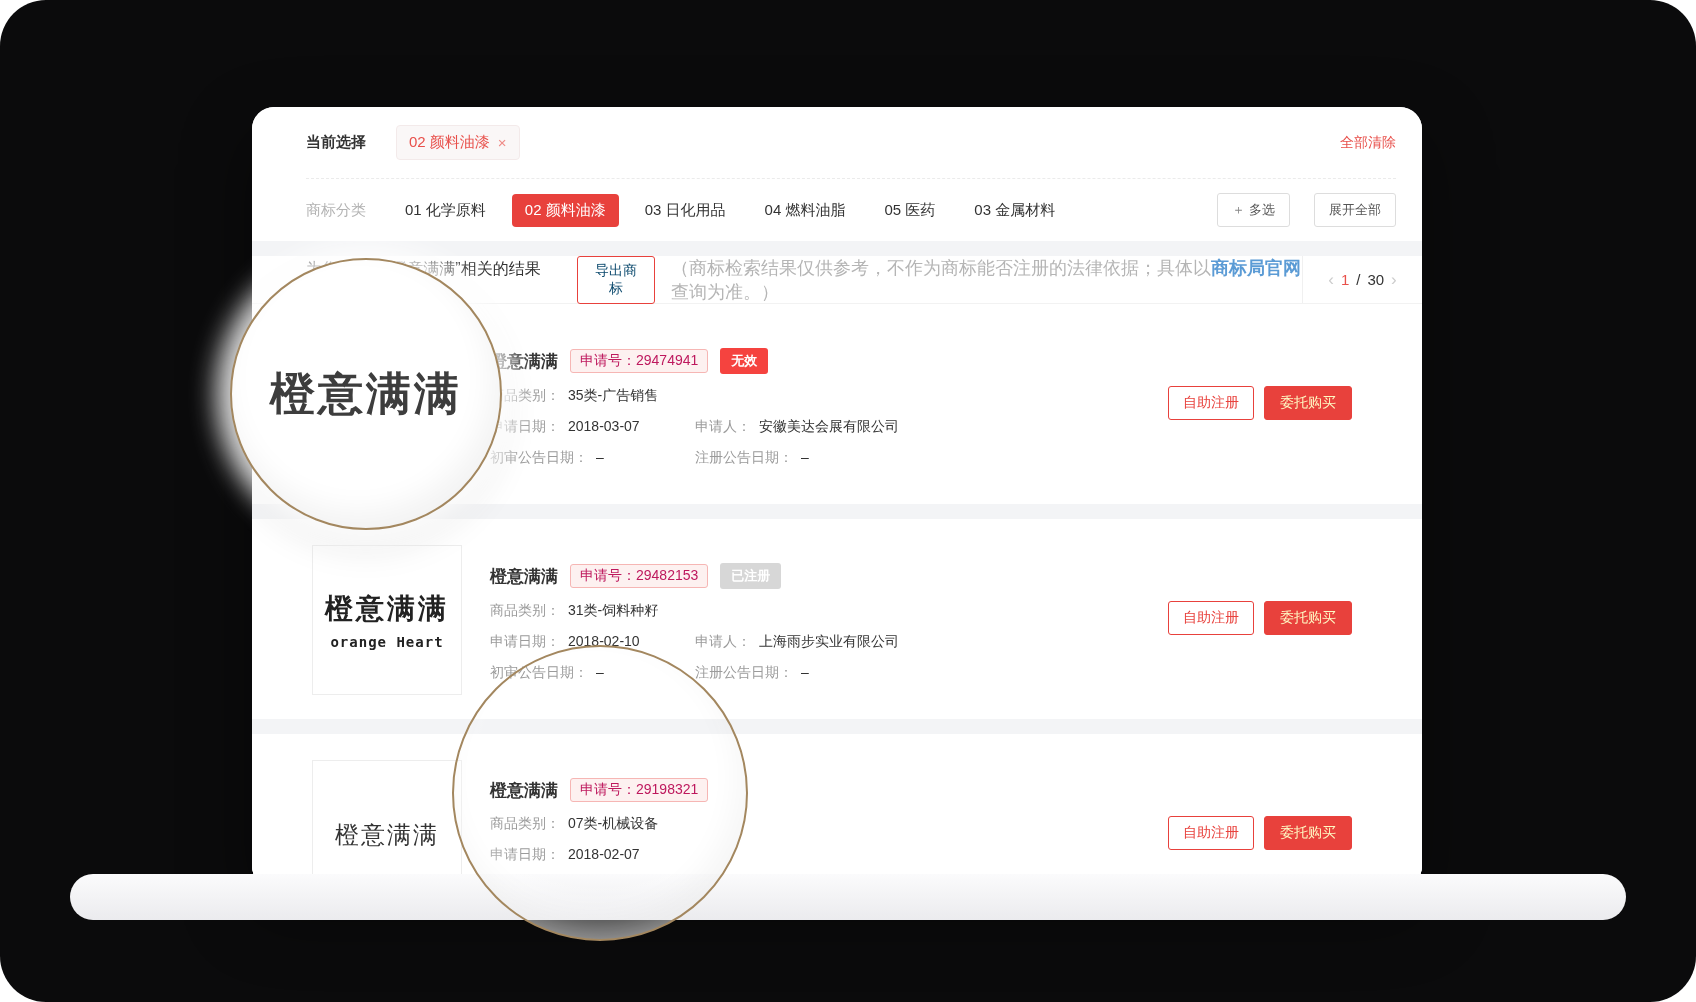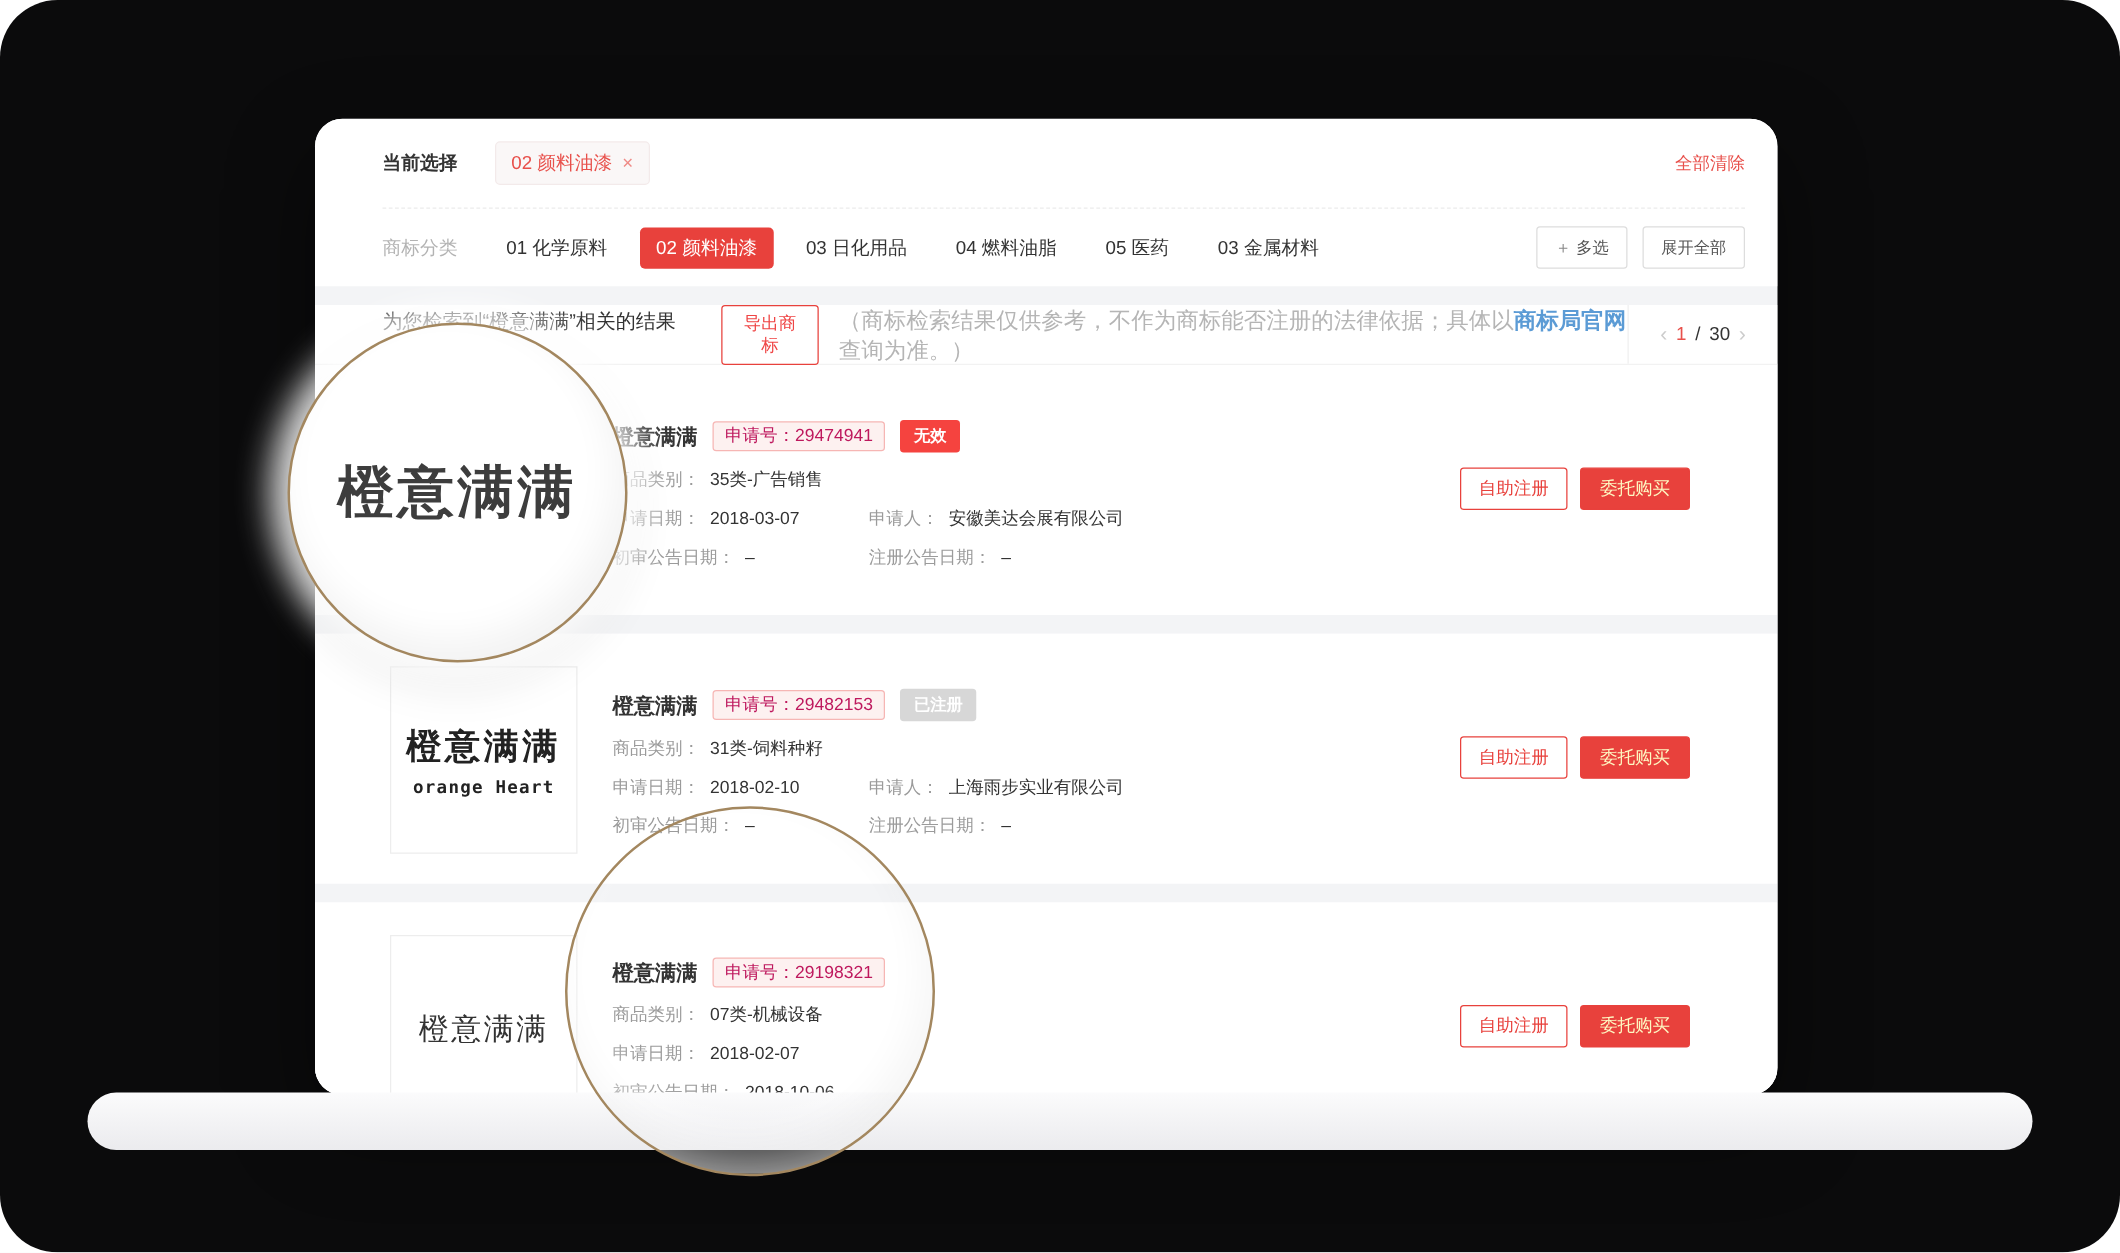--- a/index.html
+++ b/index.html
@@ -9,7 +9,7 @@
   .bg-dark { position:absolute; inset:0; background:#0b0b0c; border-radius:46px; }
   .platform { position:absolute; left:70px; top:874px; width:1556px; height:46px;
               background:linear-gradient(#fbfbfc,#ebebee); border-radius:26px; z-index:3; }
-  .window { position:absolute; left:252px; top:95px; width:1170px; height:781px;
+  .window { position:absolute; left:252px; top:107px; width:1170px; height:781px;
             background:#f3f4f6; border-radius:22px; overflow:hidden; z-index:2;
             box-shadow:0 26px 70px rgba(0,0,0,0.45); }
 

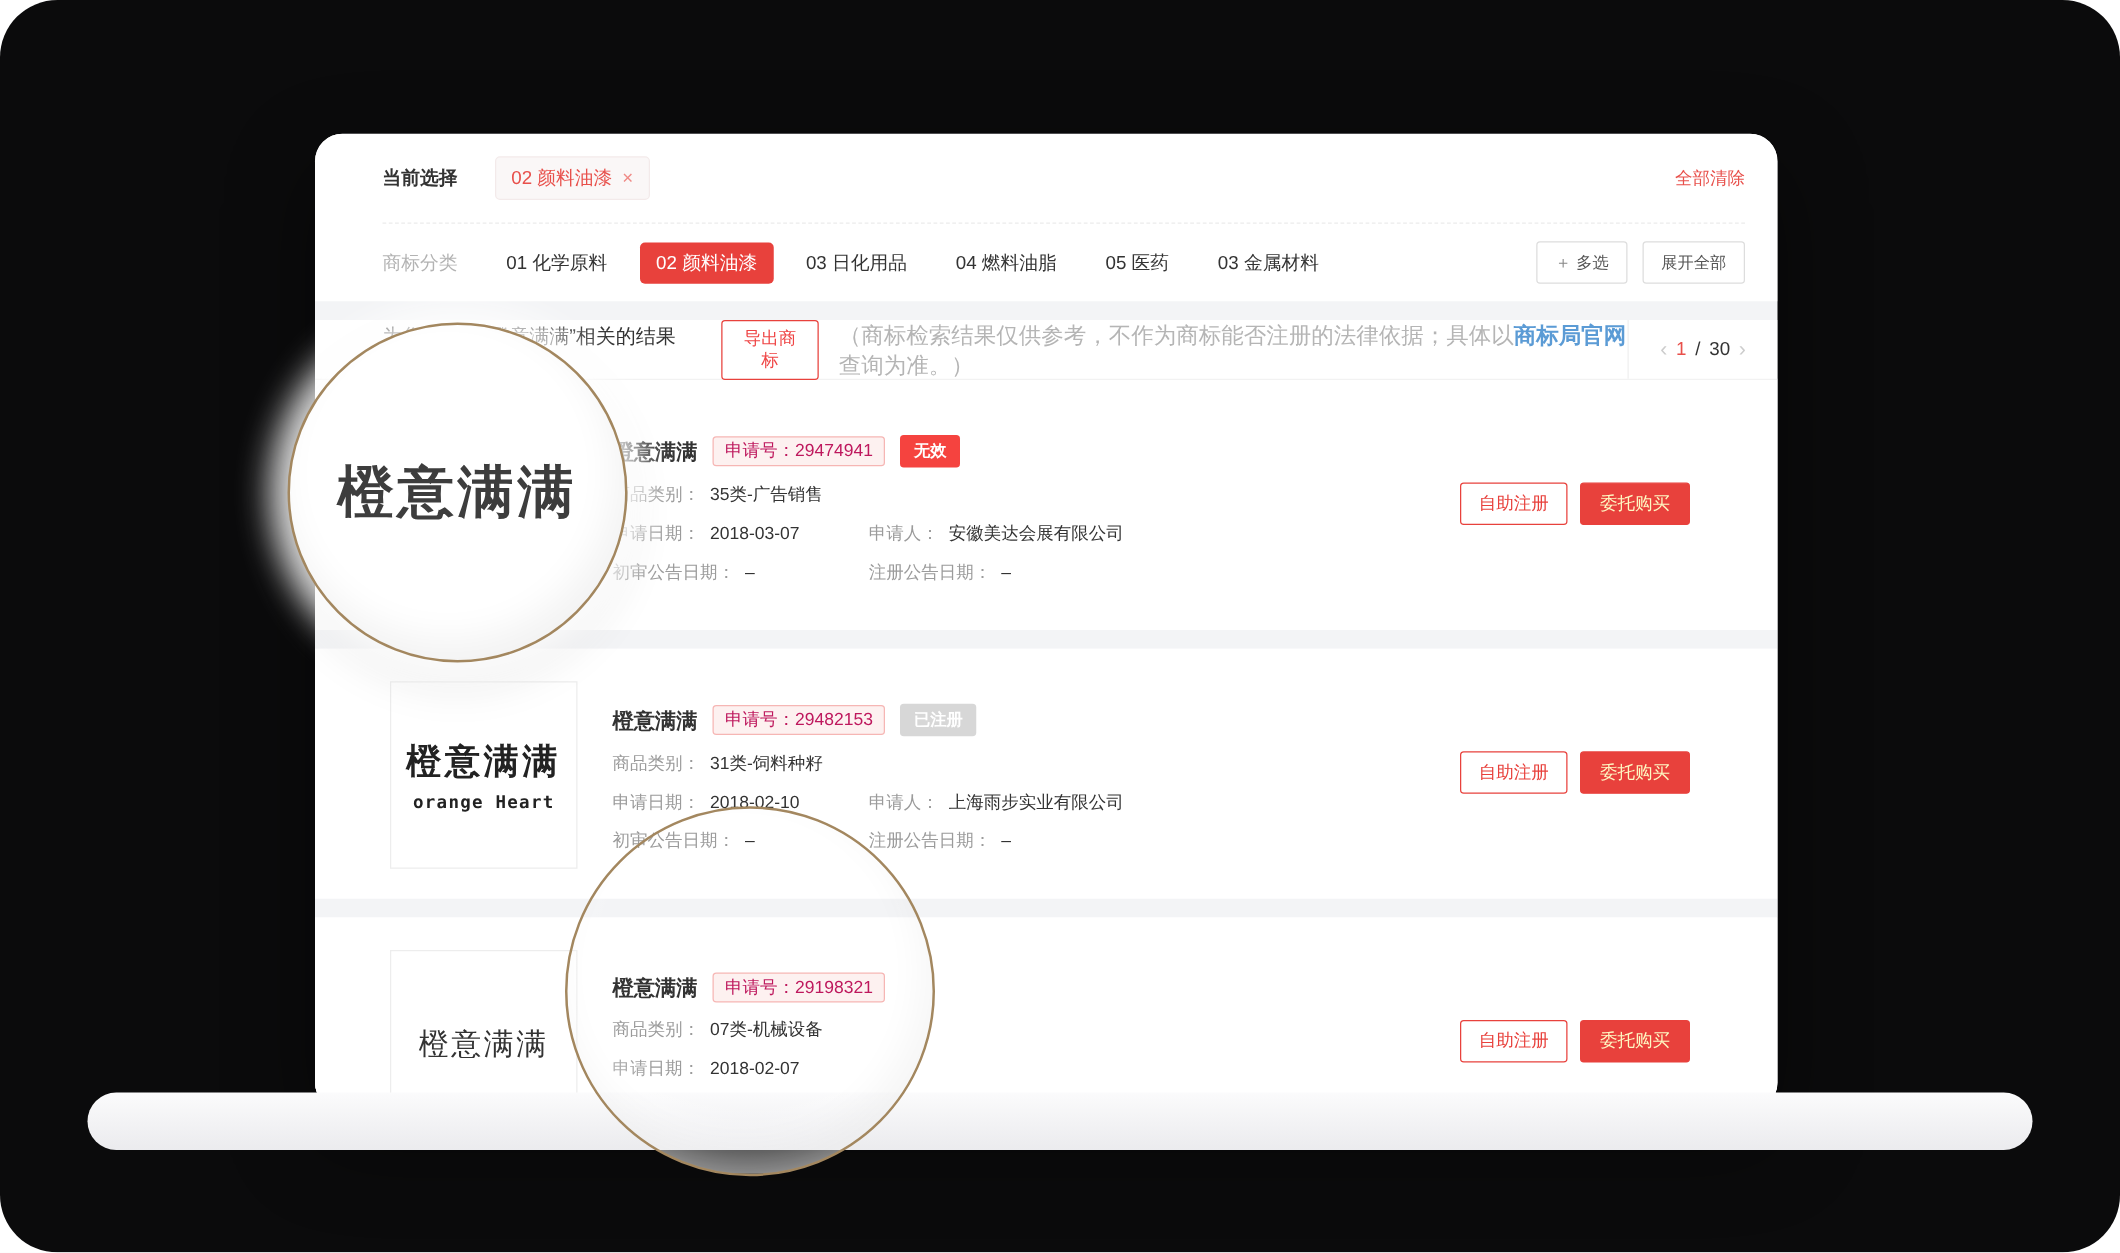--- a/index.html
+++ b/index.html
@@ -28,7 +28,7 @@
   .cat-item { font-size:15px; color:#333; margin-right:13px; padding:7px 13px; border-radius:4px;
               text-decoration:none; cursor:pointer; }
   .cat-item.selected { background:#e8413c; color:#fff; }
-  .cat-actions { margin-left:auto; display:flex; gap:12px;padding-left:12px; }
+  .cat-actions { margin-left:auto; display:flex; gap:24px;padding-left:12px; }
   .cat-btn { border:1px solid #ddd; color:#555; font-size:13px; padding:7px 14px;
              border-radius:3px; background:#fff; cursor:pointer; font-family:inherit; }
   .cat-btn .plus { margin-right:4px; color:#888; }

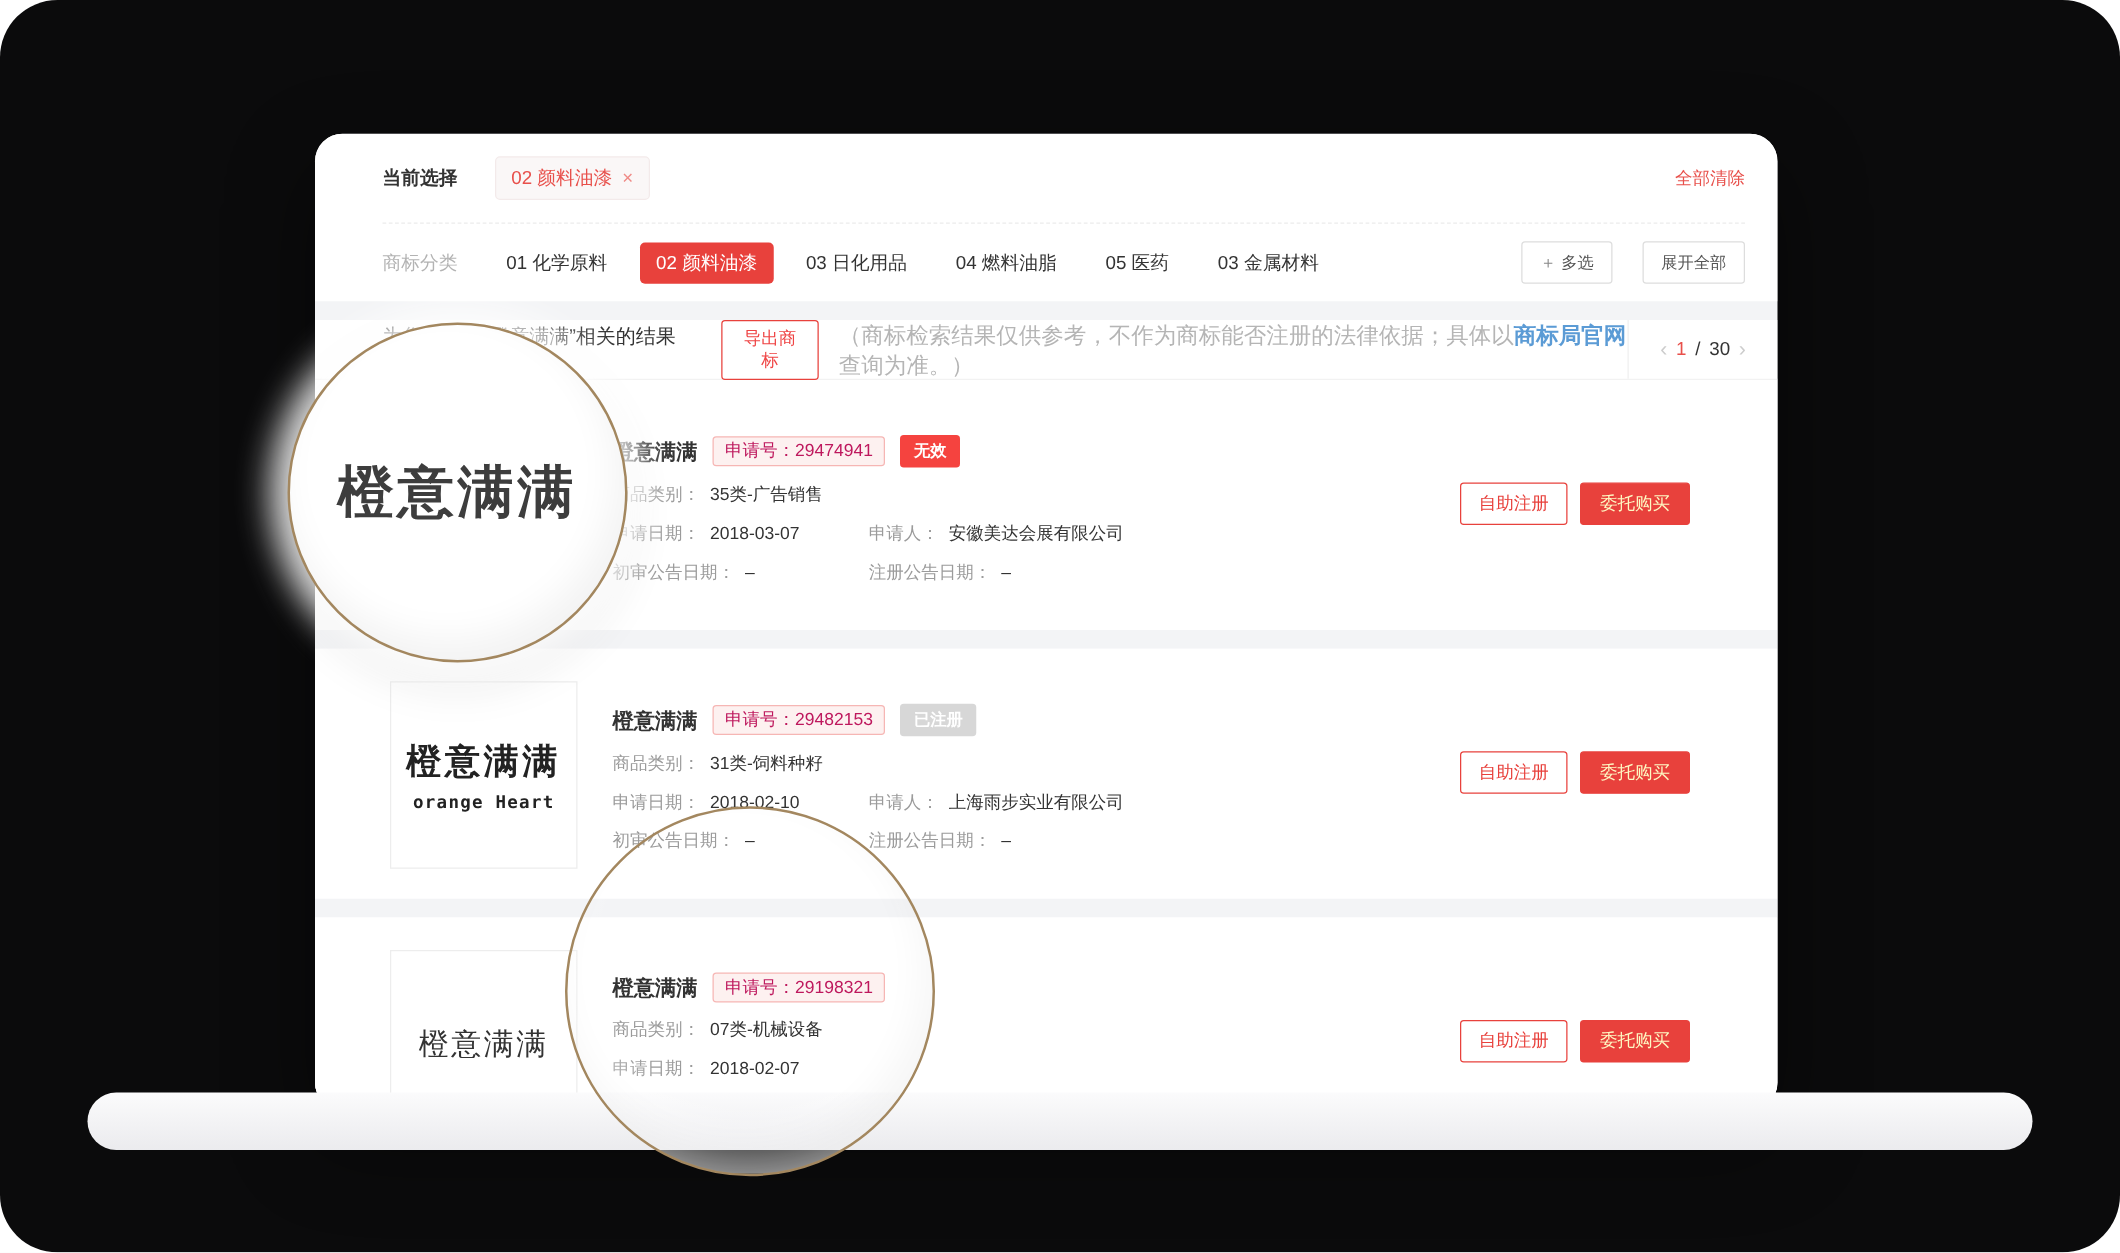--- a/index.html
+++ b/index.html
@@ -40,7 +40,7 @@
   .rh-left { display:flex; align-items:center; flex:1; }
   .summary { font-size:16px; color:#333; }
   .summary .count { color:#f03f3f; }
-  .export-btn { margin-left:24px; border:1px solid #e8413c; color:#ef4444; background:#fff;
+  .export-btn { margin-left:24px; border:1px solid #e8413c; color:#0c4a6e; background:#fff;
                 font-size:14px; padding:5px 14px; border-radius:3px; cursor:pointer; font-family:inherit; }
   .disclaimer { margin-left:16px; font-size:18px; color:#b5b5b5; }
   .disclaimer a { color:#5b9bd5; text-decoration:none; font-weight:600; cursor:pointer; }

